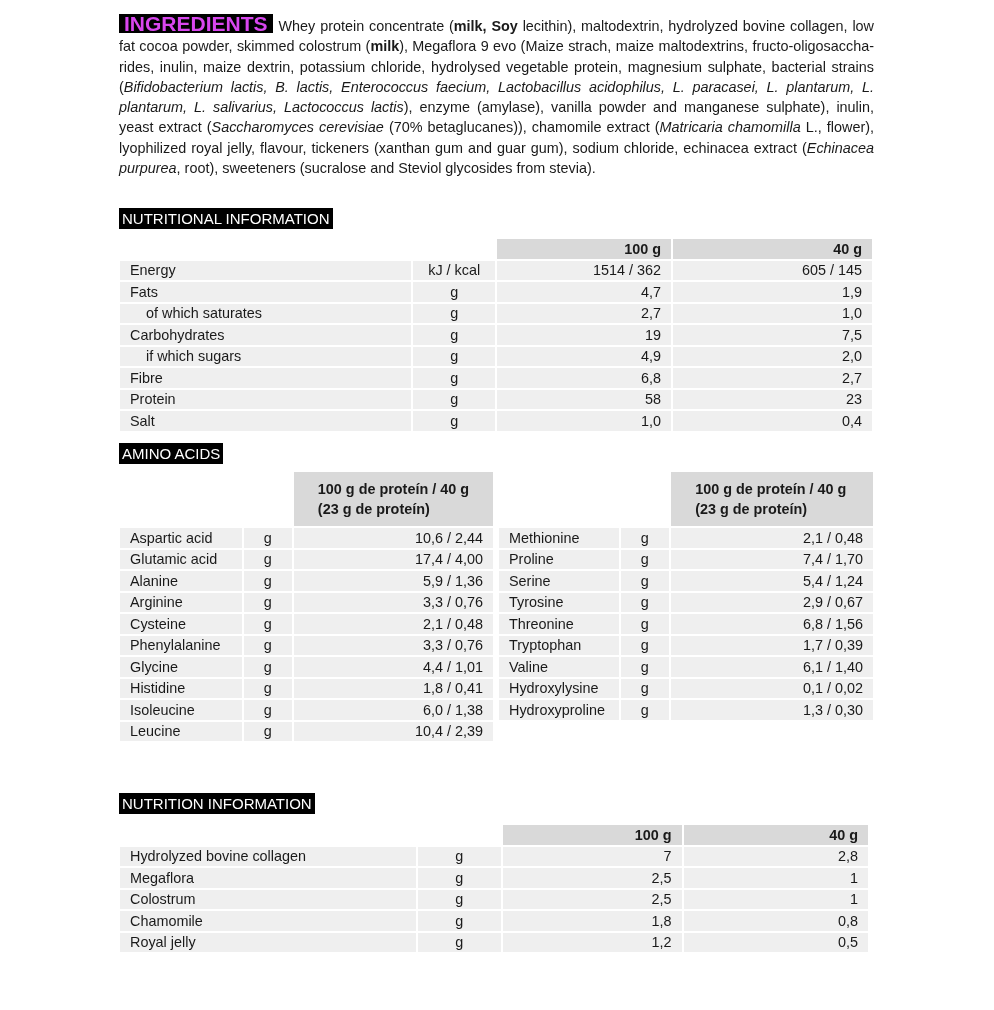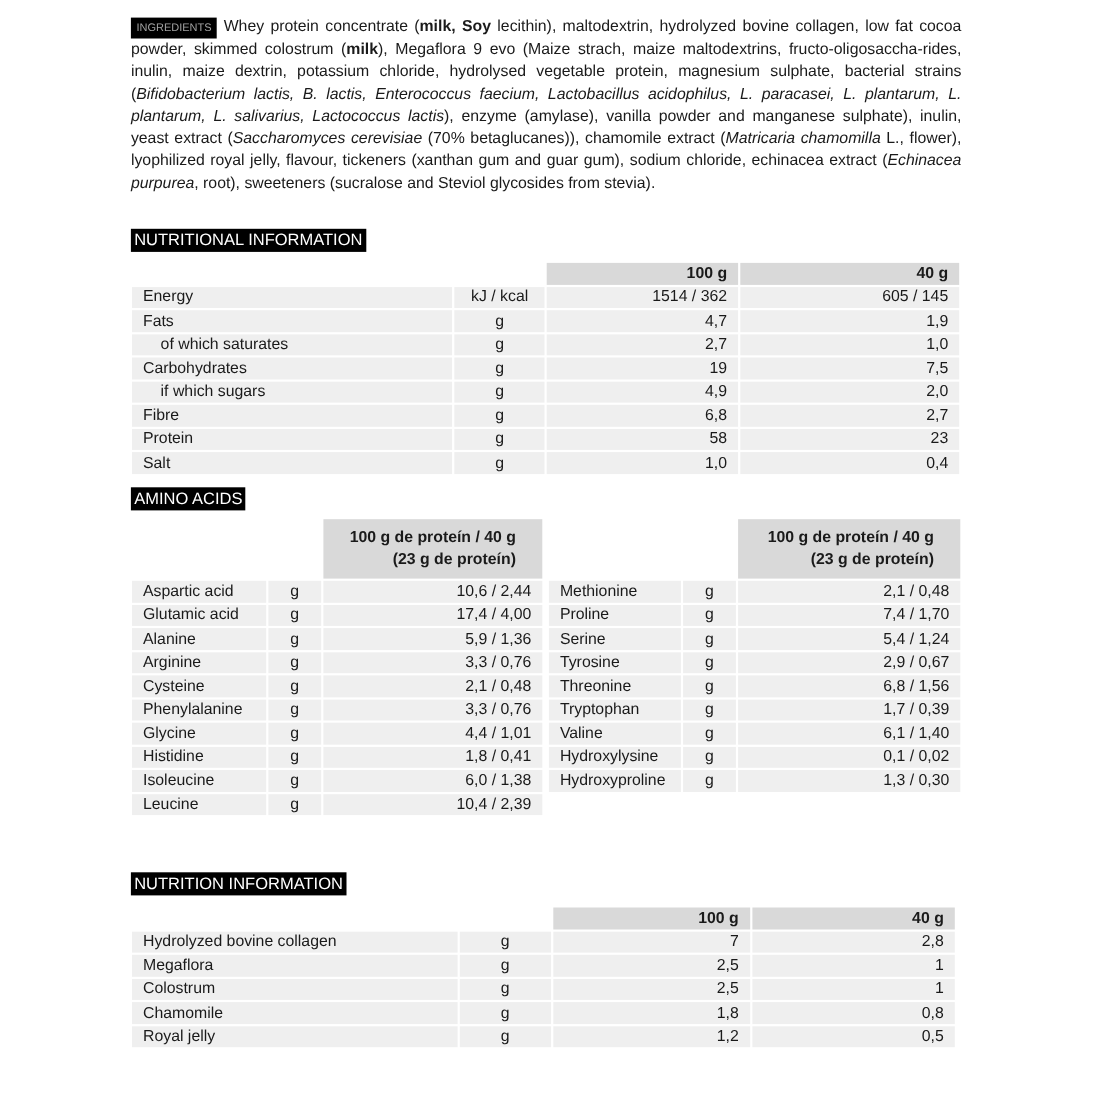--- a/index.html
+++ b/index.html
@@ -7,8 +7,8 @@
          font-family:"Liberation Sans", "DejaVu Sans", sans-serif; color:#1a1a1a; }
   .page { position:absolute; left:119px; top:14px; width:755px; }
   .ingredients { font-size:14.4px; line-height:20.3px; text-align:justify; margin:0; }
-  .badge { display:inline-block; background:#000; color:#a3a3a3; font-weight:normal;
-           padding:0 5px; line-height:19px; font-size:10px; margin-right:6px; }
+  .badge { display:inline-block; background:#000; color:#d946ef; font-weight:bold;
+           padding:0 5px; line-height:19px; font-size:21px; margin-right:6px; }
   .section-title { position:absolute; background:#000; color:#fff; font-weight:normal;
                    font-size:15px; line-height:21px; padding:0 3px; }
   table { border-collapse:separate; border-spacing:2px 2px; position:absolute; font-size:14.4px; }

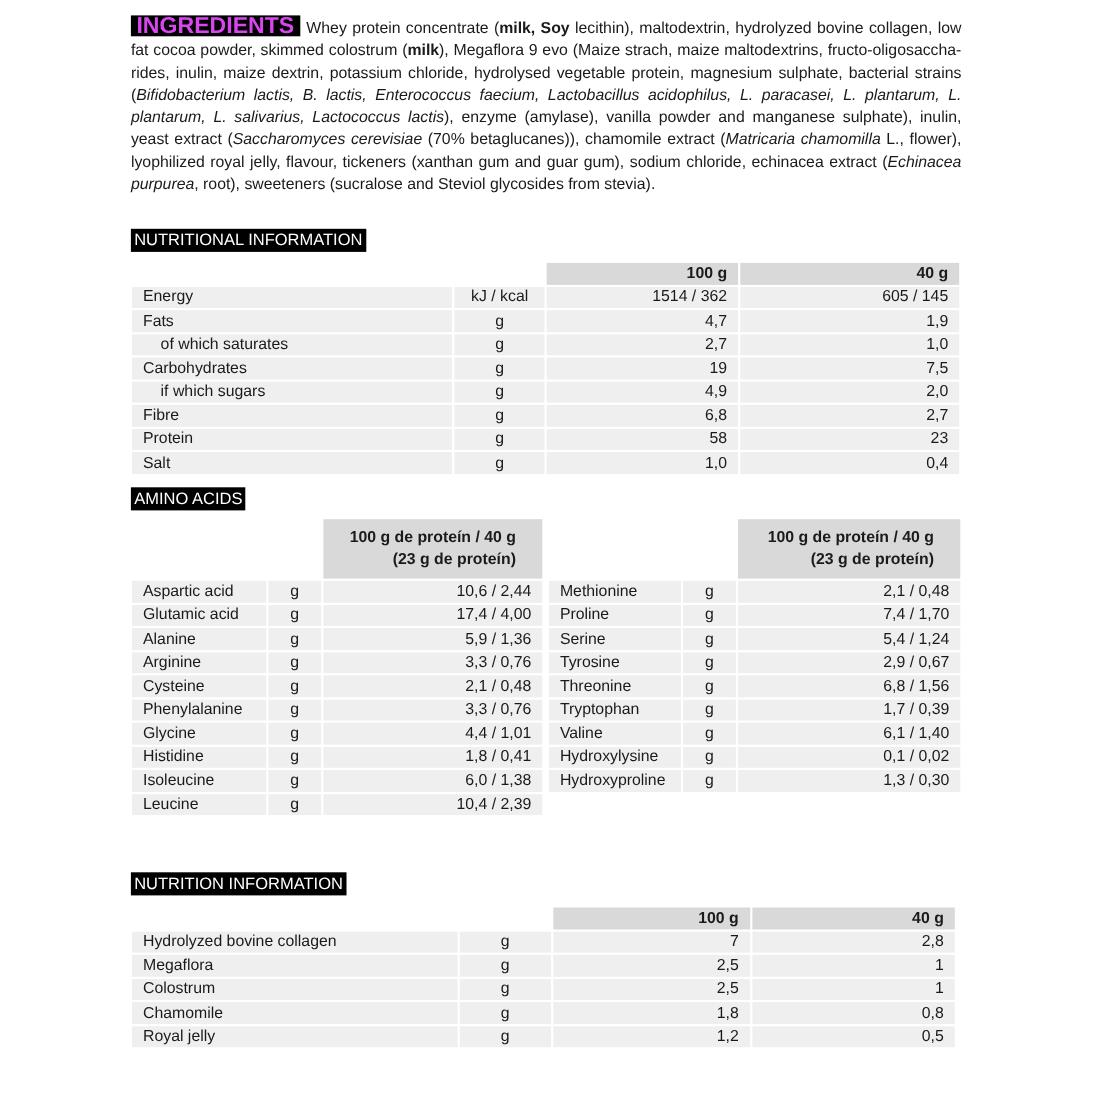--- a/index.html
+++ b/index.html
@@ -18,7 +18,7 @@
   td.num { text-align:right; }
   td.unit { text-align:center; }
   td.name.indent { padding-left:26px; }
-  .aa th { text-align:right; line-height:20px; height:54px; padding:0 24px; }
+  .aa th { text-align:left; line-height:20px; height:54px; padding:0 24px; }
 </style>
 </head>
 <body>

